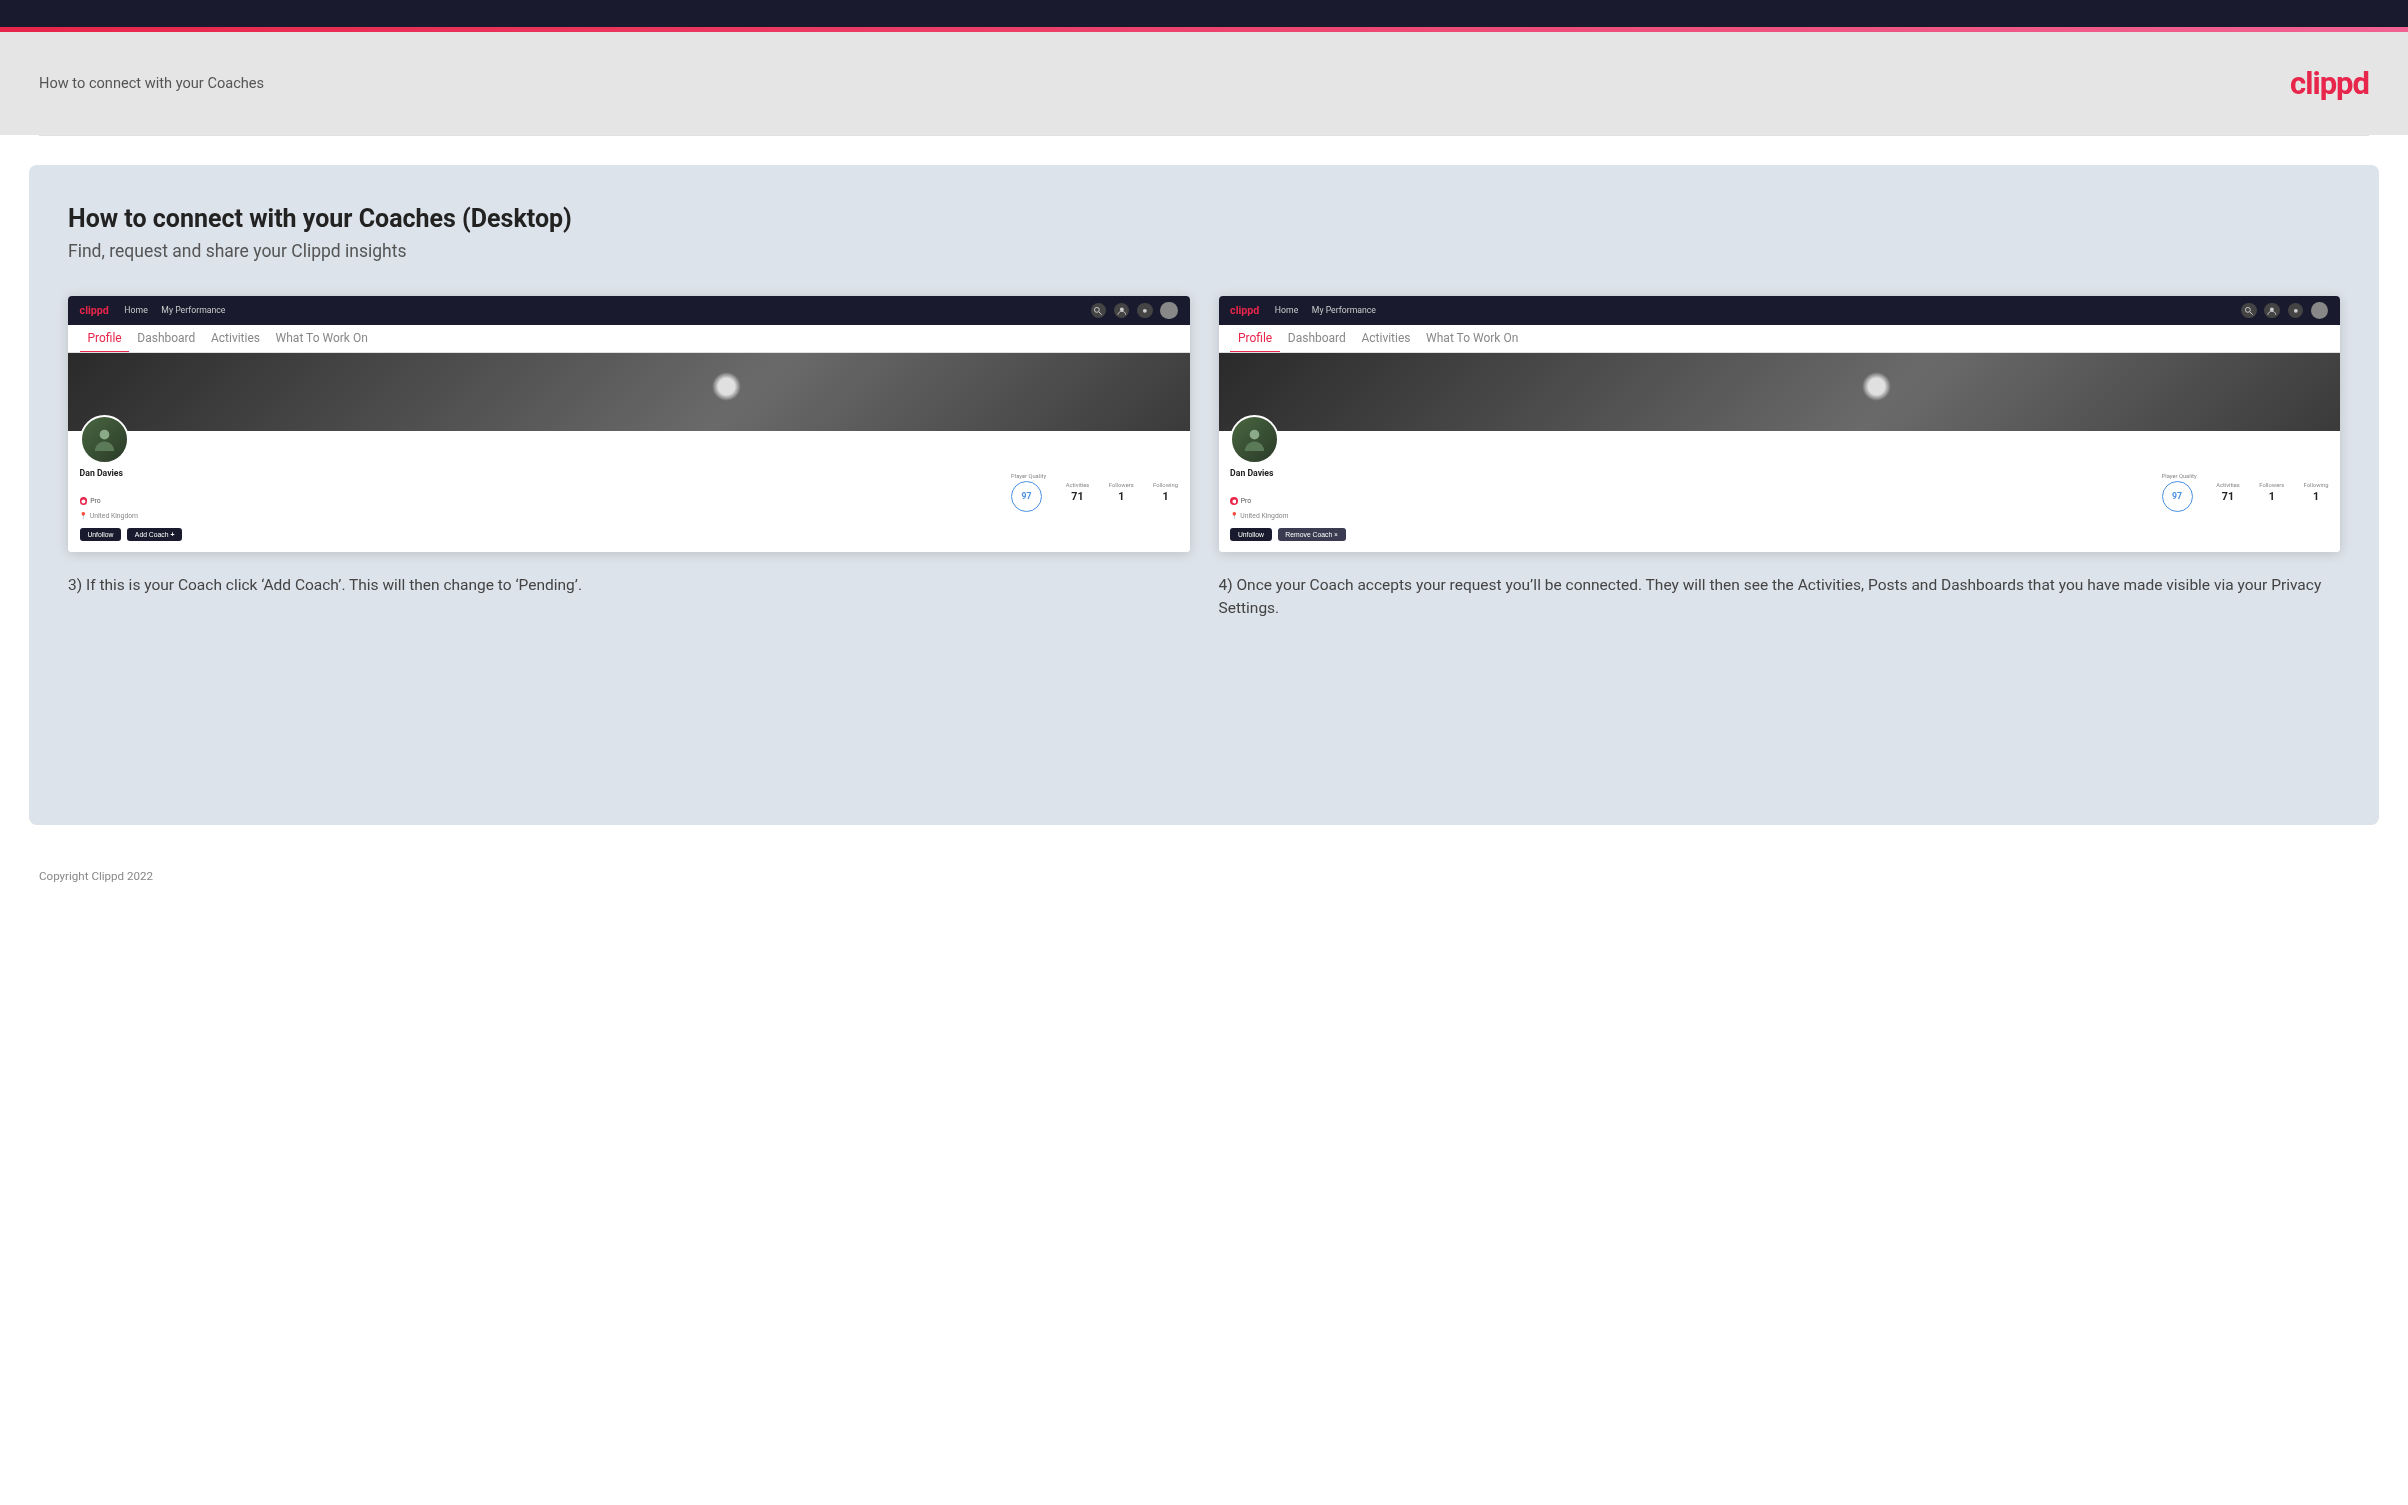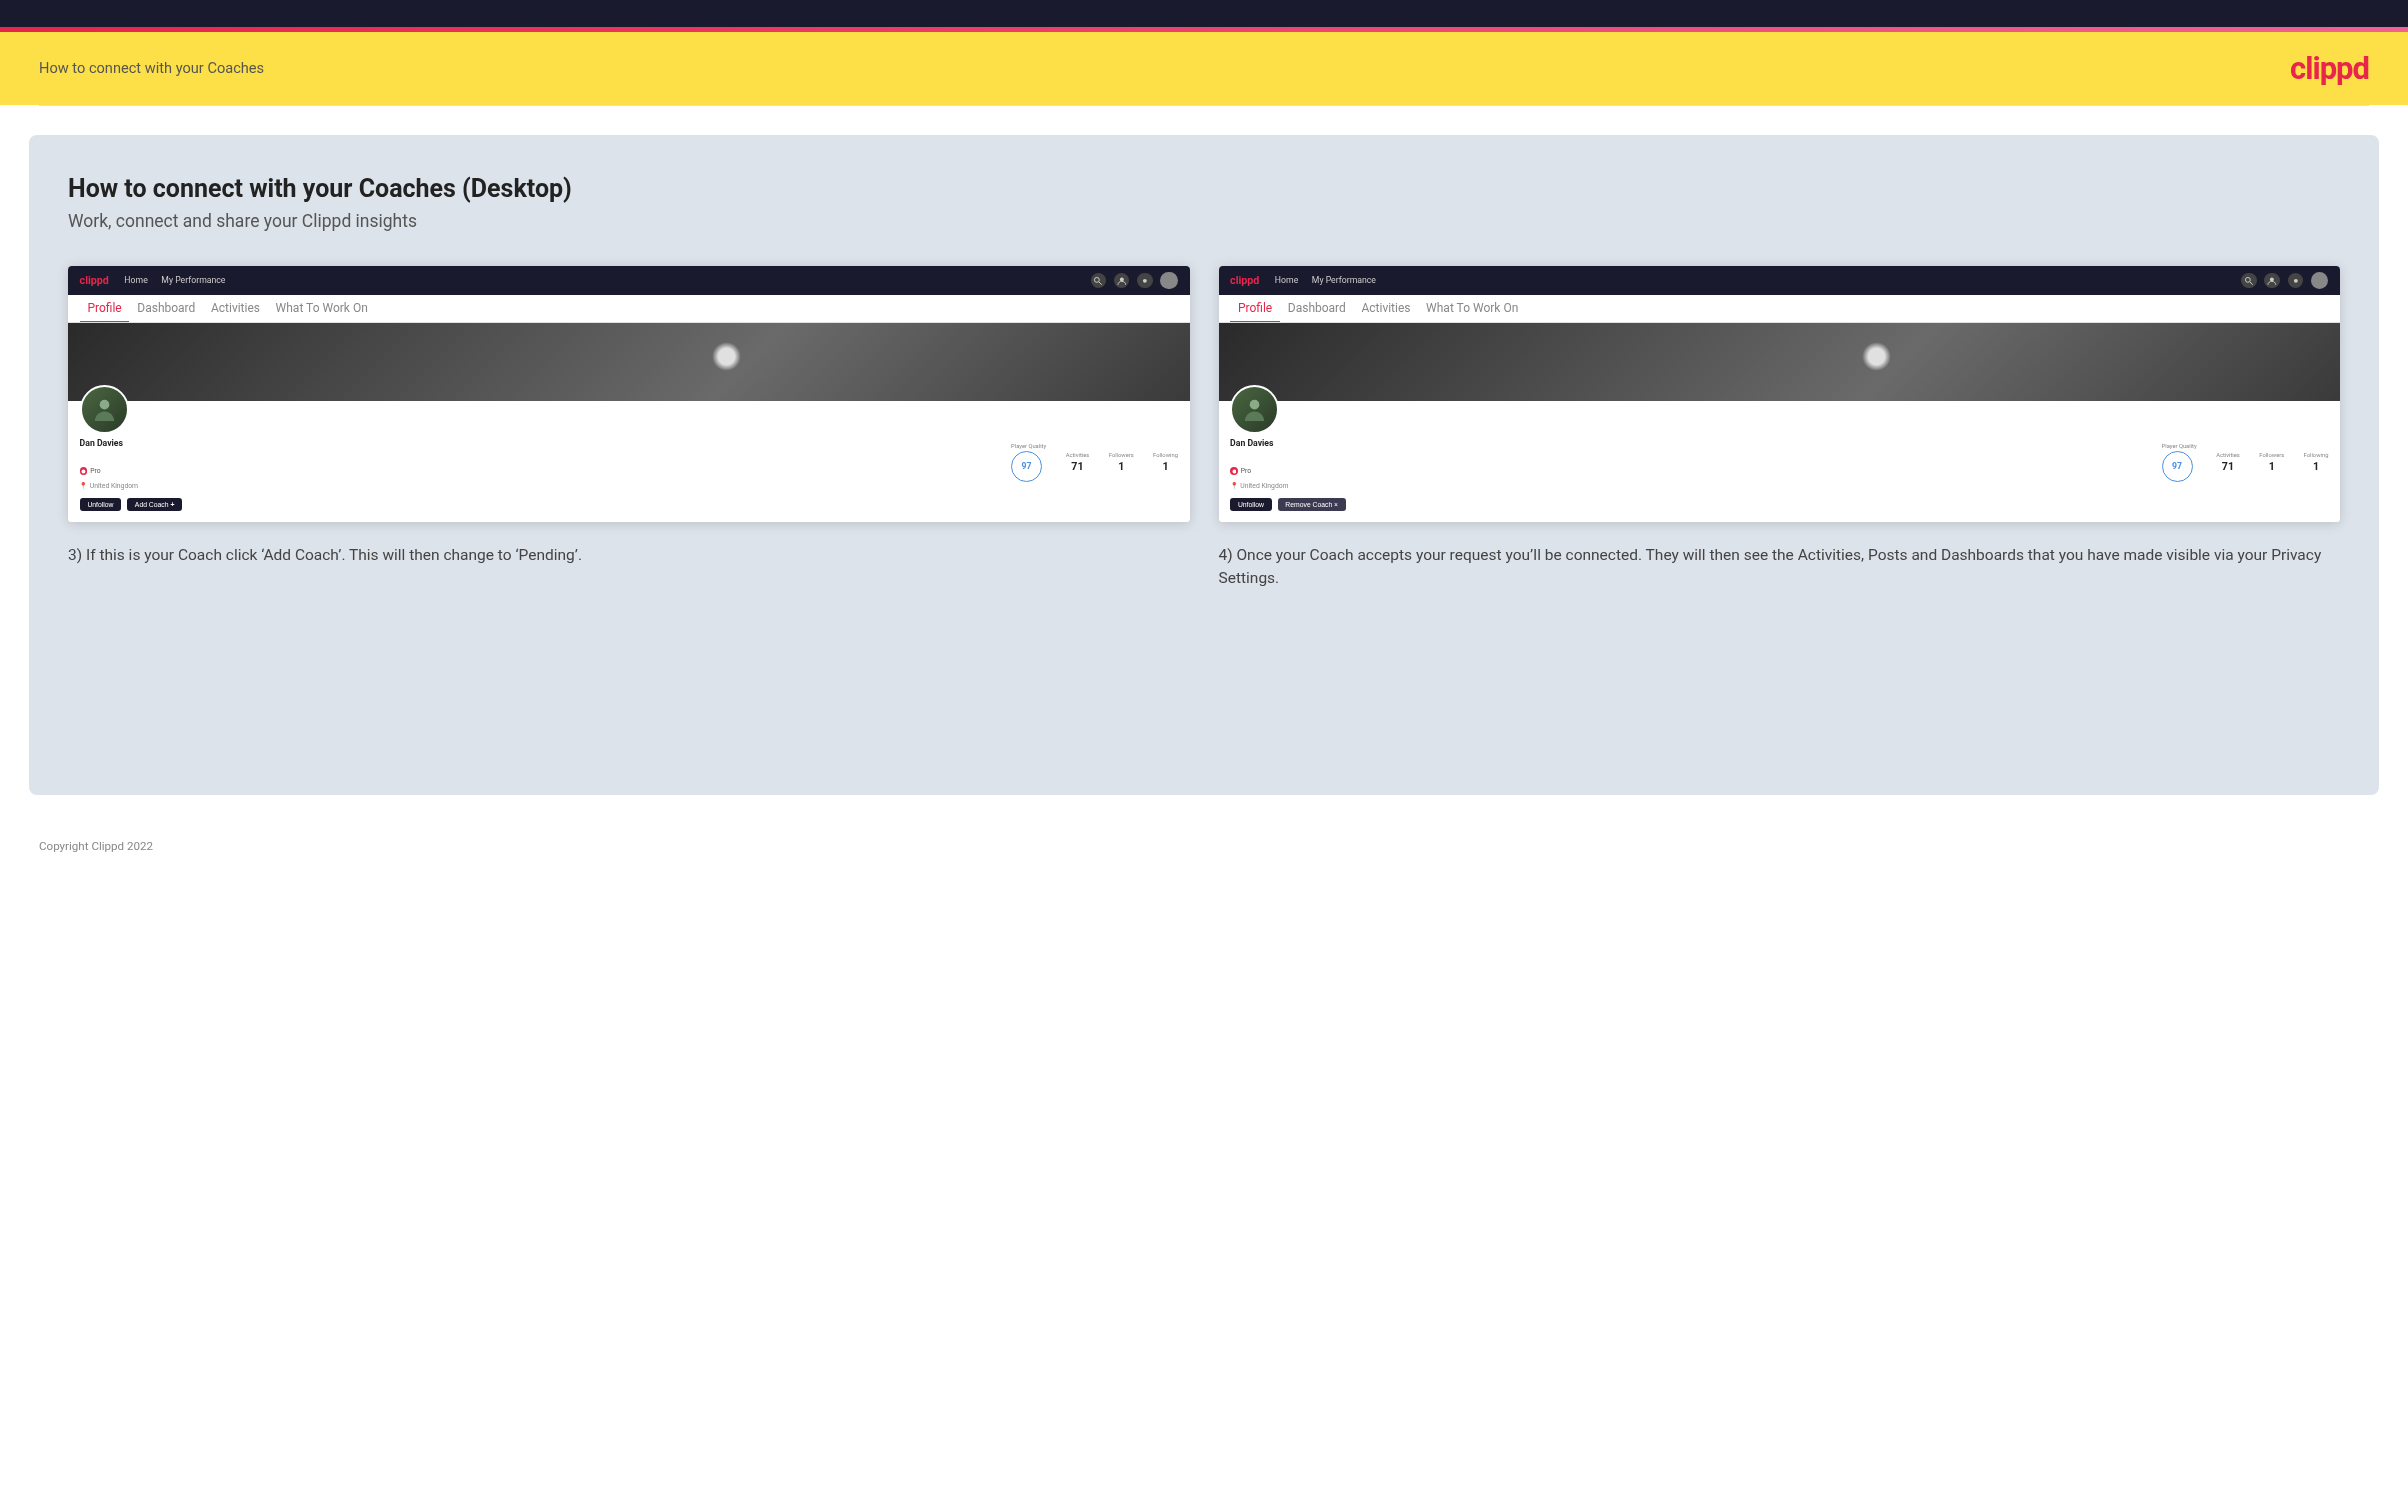--- a/index.html
+++ b/index.html
@@ -20,8 +20,8 @@
       display: flex;
       align-items: center;
       justify-content: space-between;
-      padding: 18px 39px;
-      background: #fde047;
+      padding: 33px 39px;
+      background: #e5e5e5;
     }
     .header-title {
       font-size: 14.6px;

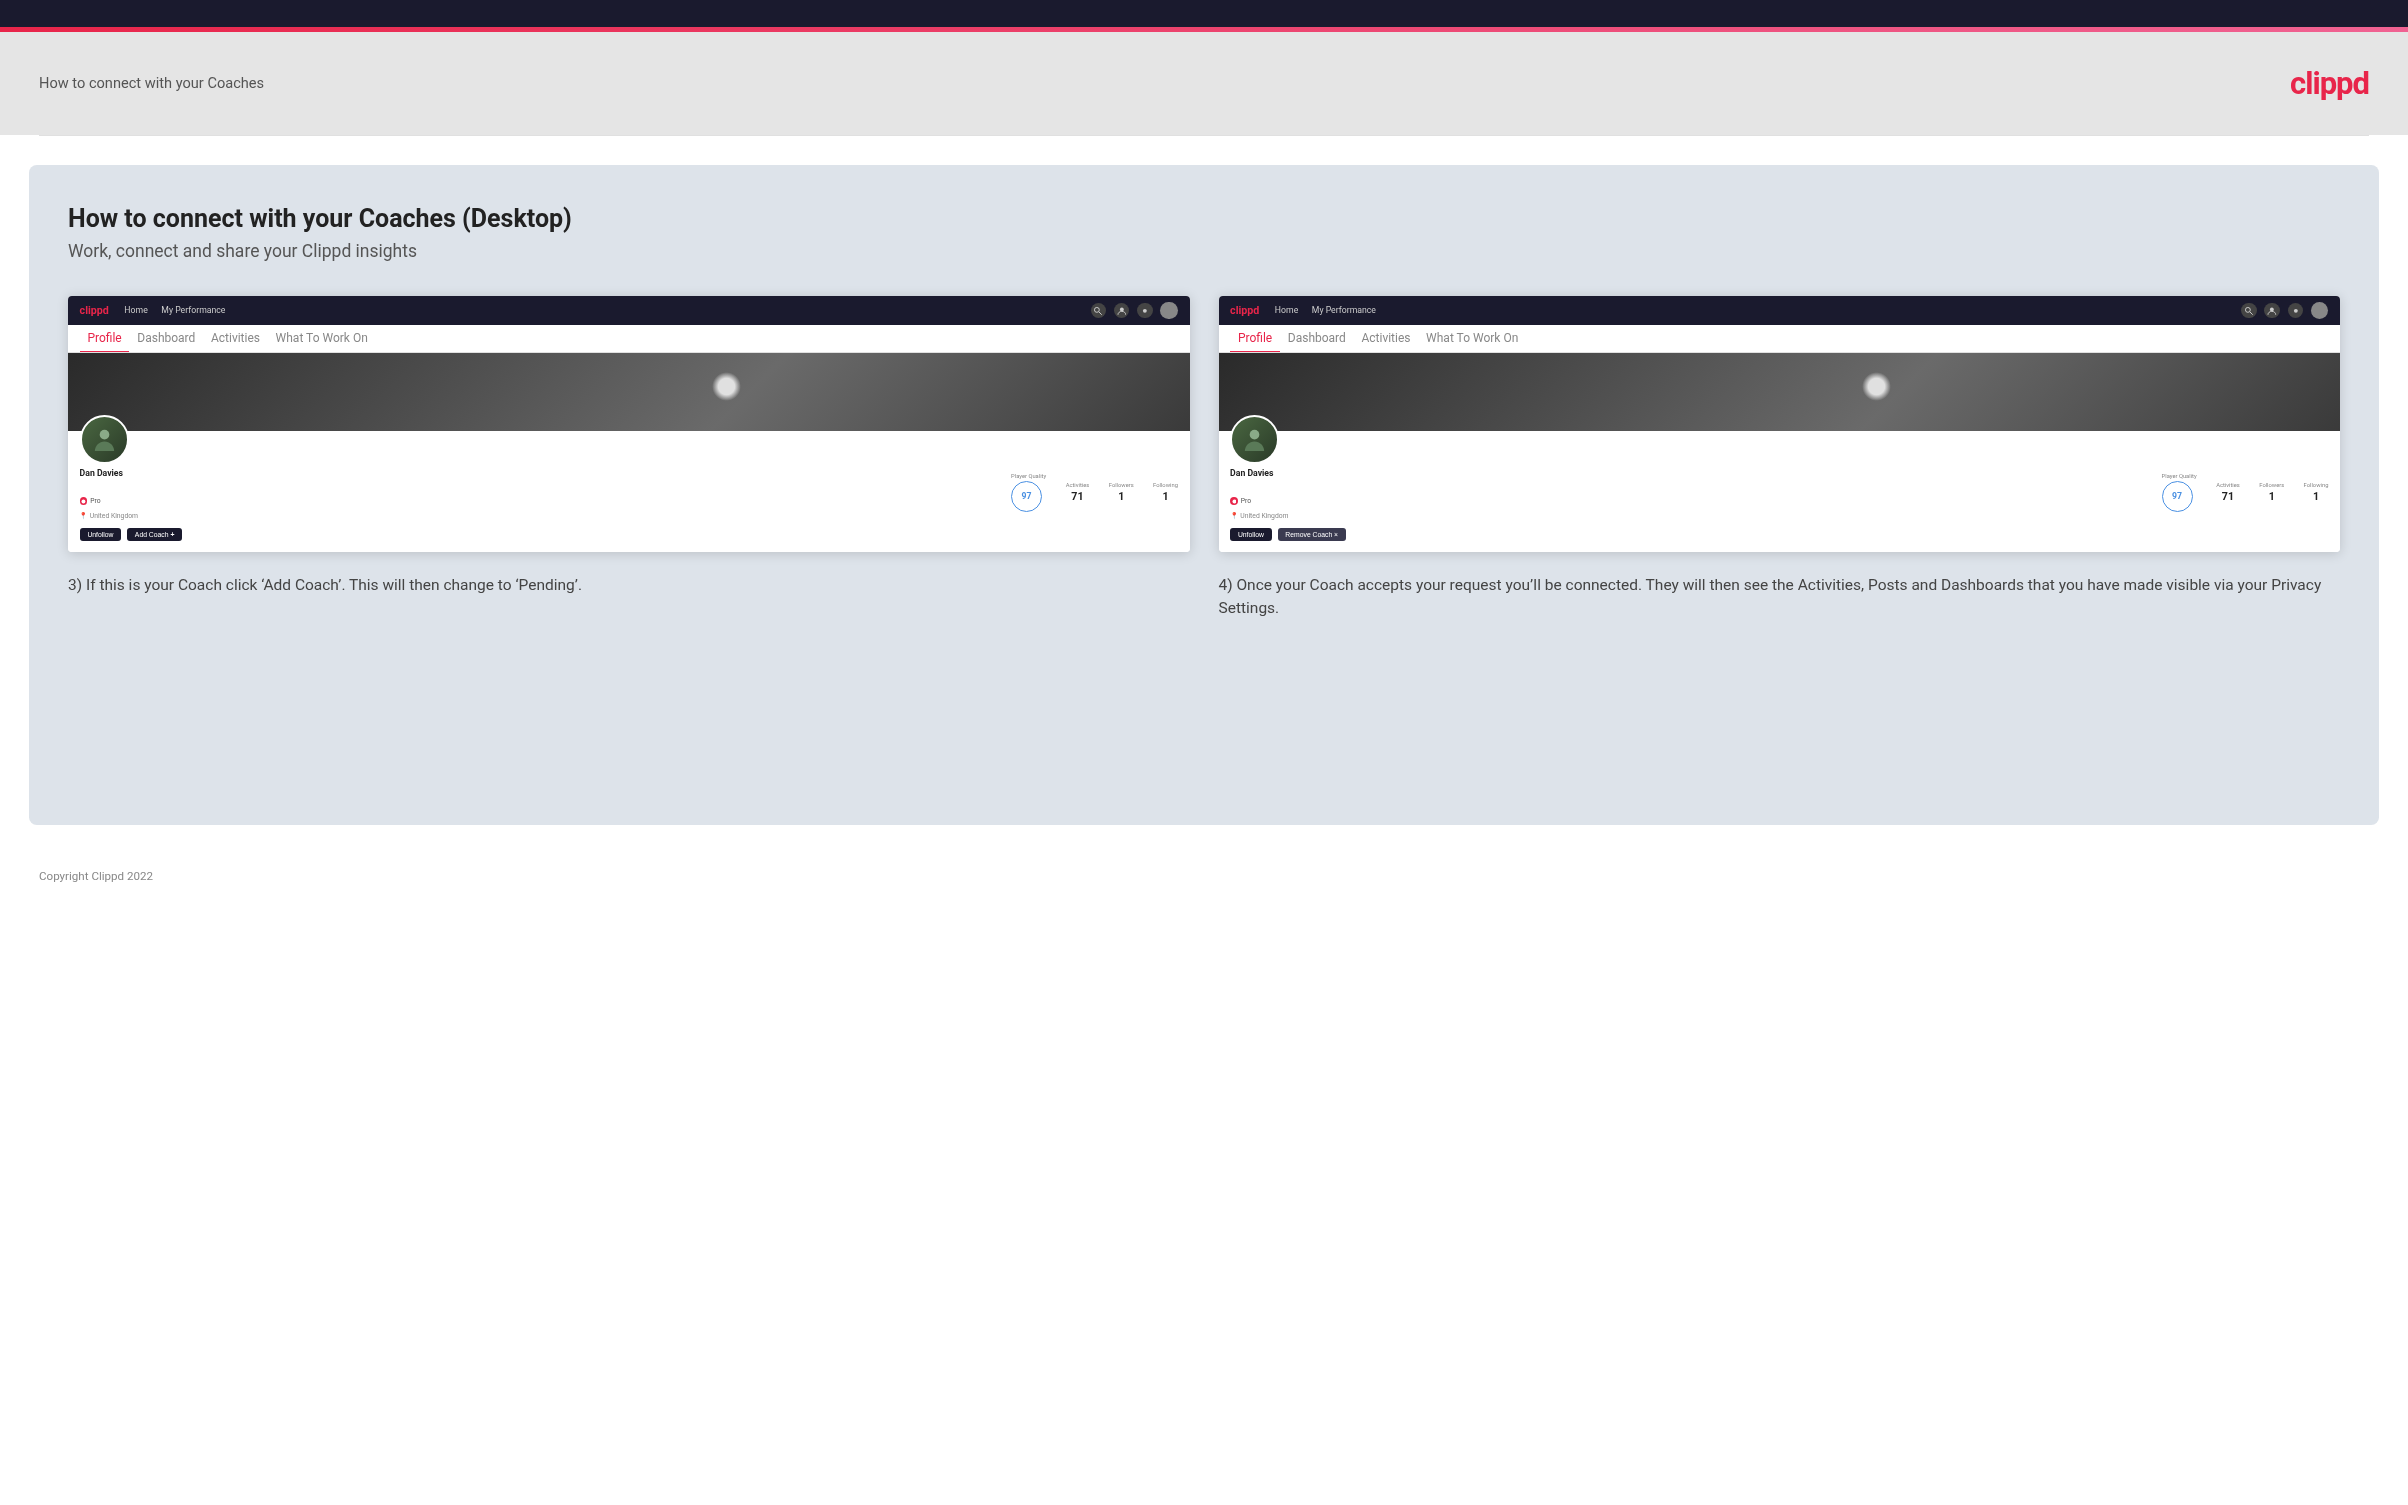--- a/index.html
+++ b/index.html
@@ -299,7 +299,7 @@
 
 <div class="main-content">
   <h1 class="main-heading">How to connect with your Coaches (Desktop)</h1>
-  <p class="main-subheading">Work, connect and share your Clippd insights</p>
+  <p class="main-subheading">Find, request and share your Clippd insights</p>
 
   <div class="screenshots-row">
 

